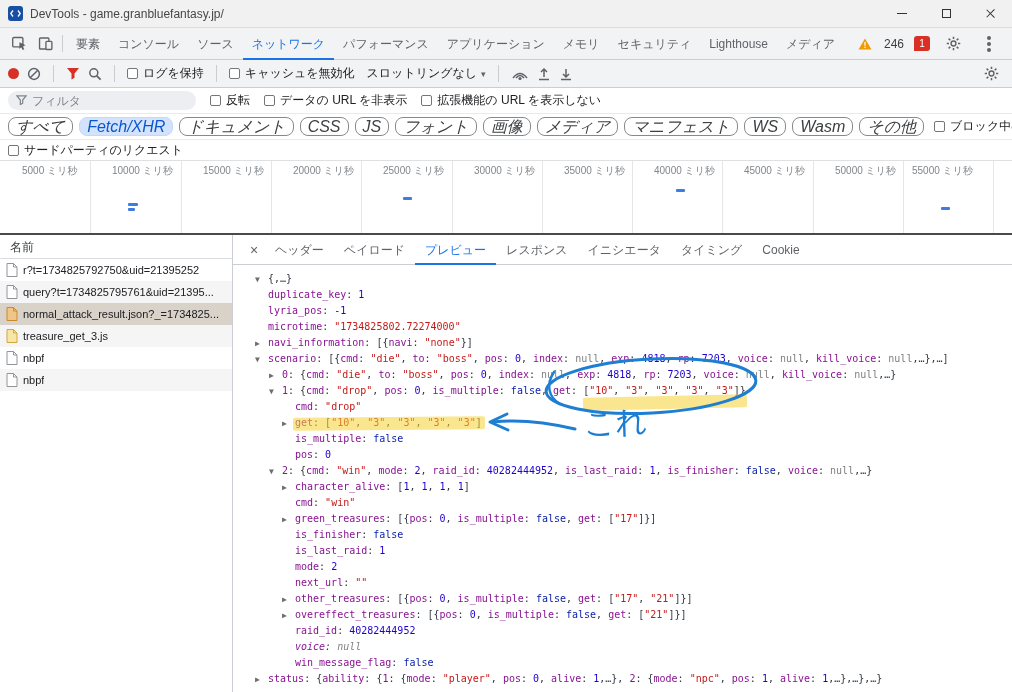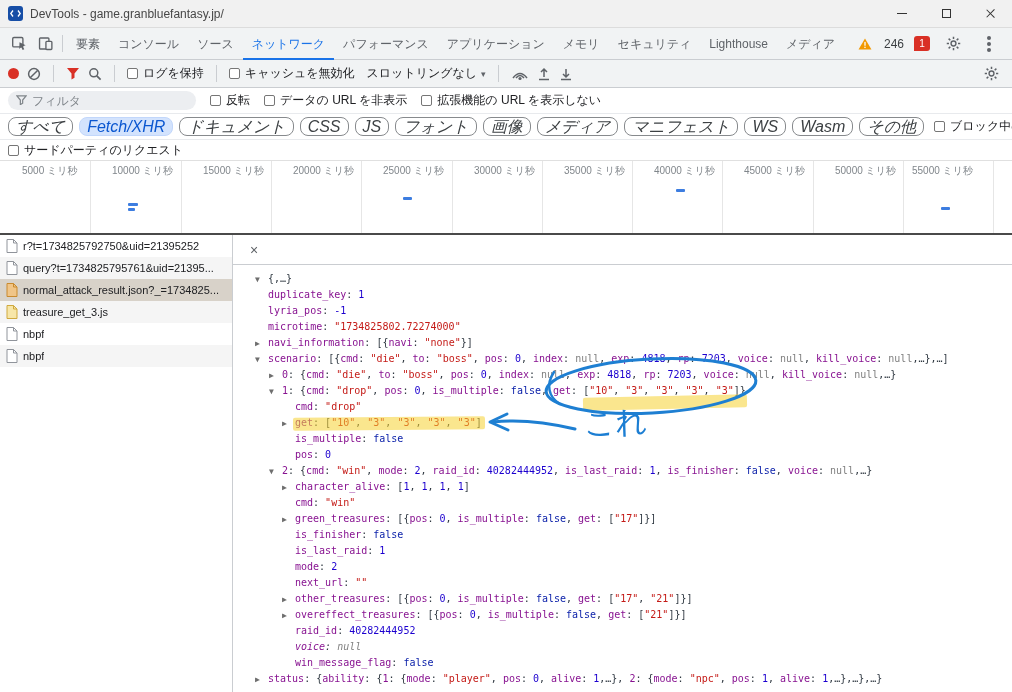--- a/index.html
+++ b/index.html
@@ -325,6 +325,7 @@
 
   <div class="main">
     <div class="left-pane">
+      <div class="req-header">名前</div>
       <div>
           <div class="req-row">
             <span class="file-icon">

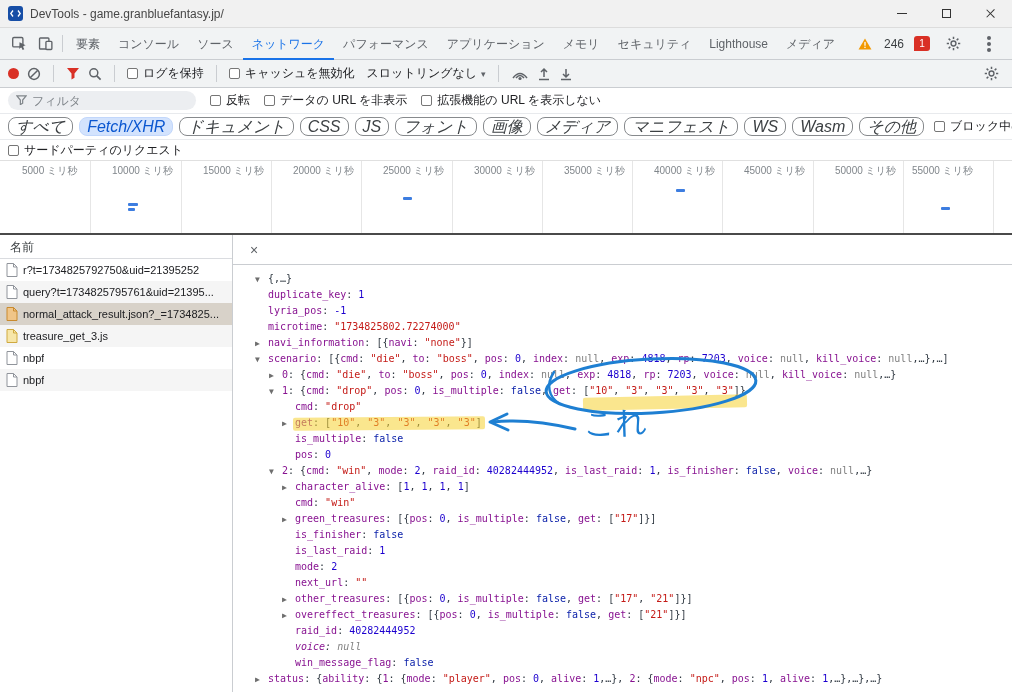--- a/index.html
+++ b/index.html
@@ -386,6 +386,15 @@
     <div class="right-pane">
       <div class="detail-bar">
         <div class="close-x">×</div>
+        <div class="dtabs">
+            <div class="d-tab">ヘッダー</div>
+            <div class="d-tab">ペイロード</div>
+            <div class="d-tab selected">プレビュー</div>
+            <div class="d-tab">レスポンス</div>
+            <div class="d-tab">イニシエータ</div>
+            <div class="d-tab">タイミング</div>
+            <div class="d-tab">Cookie</div>
+          </div>
       </div>
       <div class="tree">
           <div class="tl" style="padding-left: 22px;"><span class="tk-arrow">▼</span><span class="tk-punct">{,…}</span></div>

